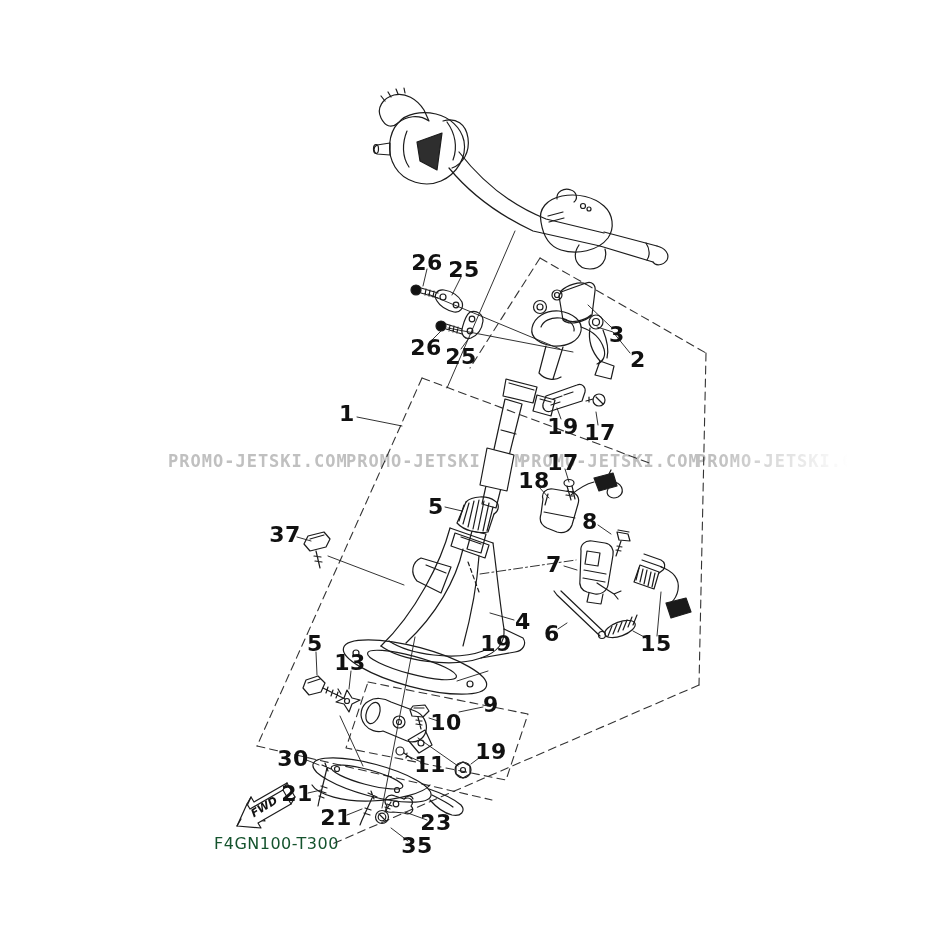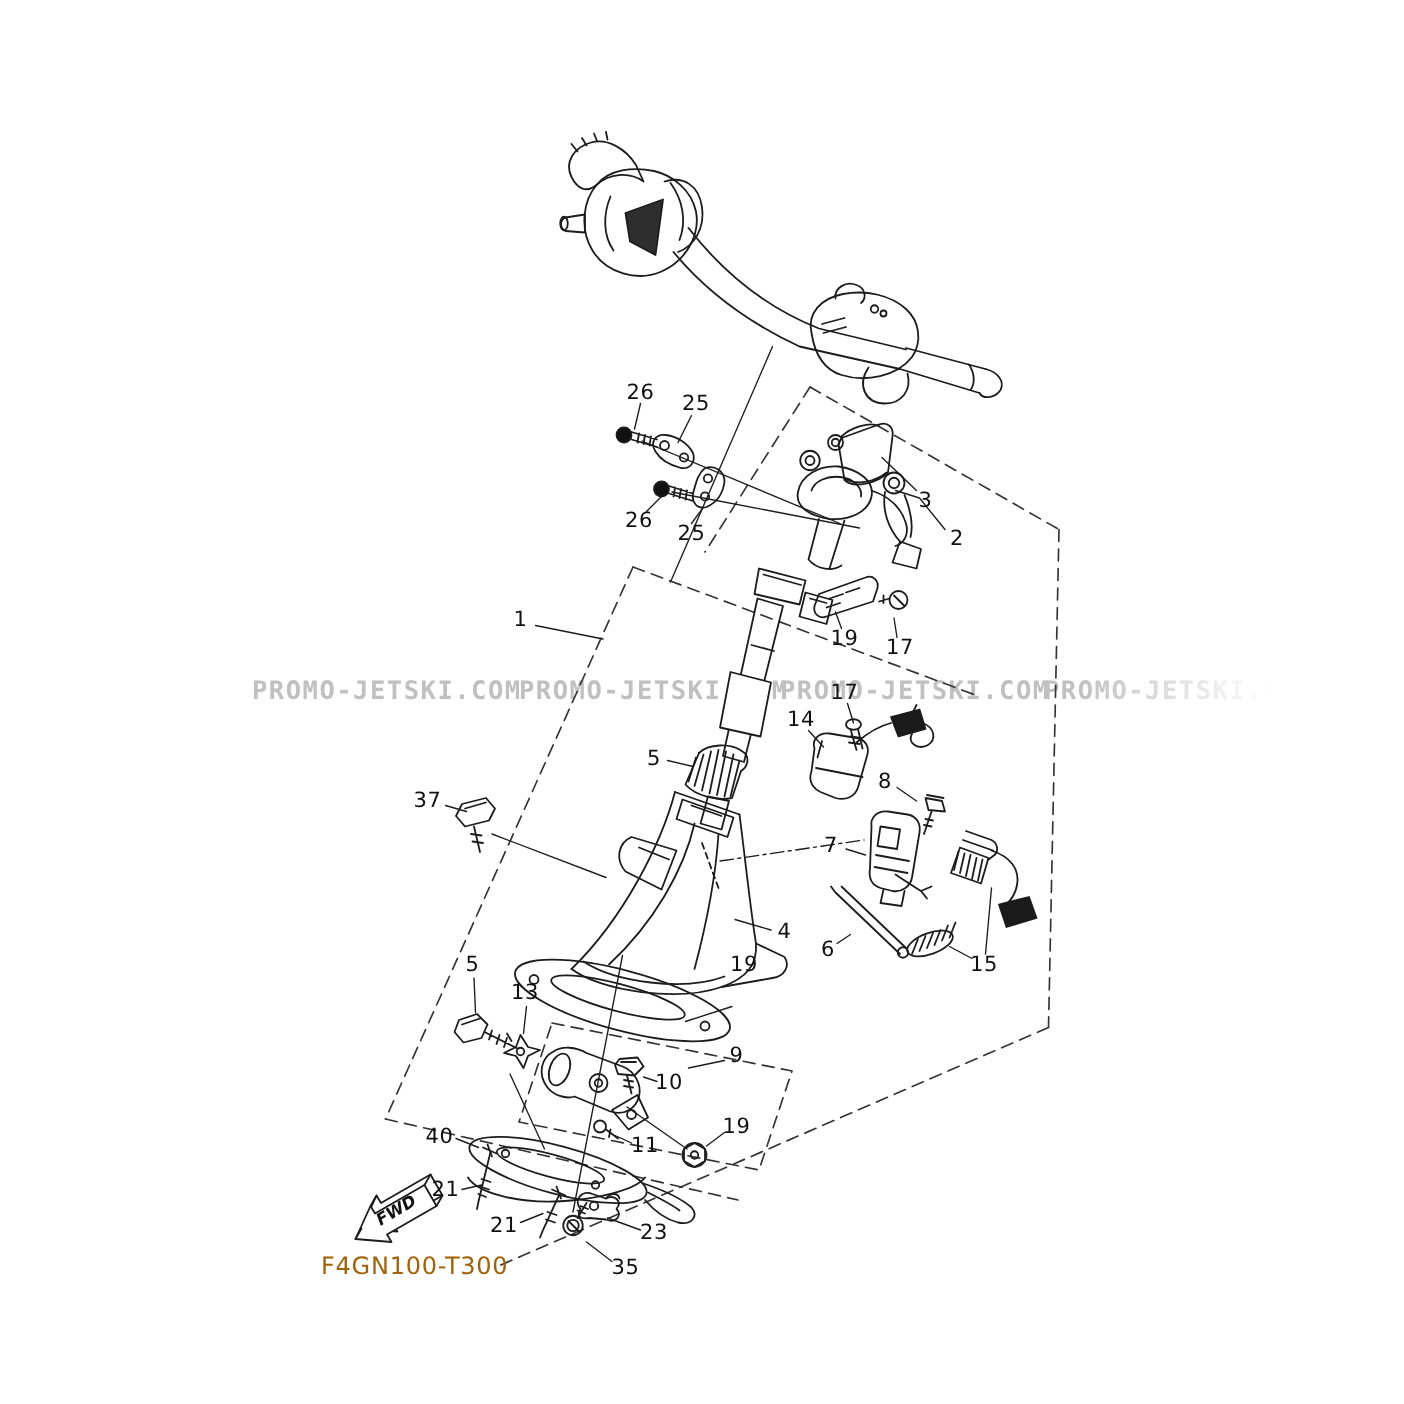--- a/index.html
+++ b/index.html
@@ -20,7 +20,7 @@
   svg.drawing{position:absolute;left:0;top:0;z-index:3;}
   .pl{
     position:absolute;z-index:4;transform:translate(-50%,-50%);
-    font-size:14px;color:#111;letter-spacing:0.5px;
+    font-size:22px;color:#111;letter-spacing:0.5px;font-weight:bold;
   }
   .part-code{
     position:absolute;z-index:4;left:214px;top:834px;

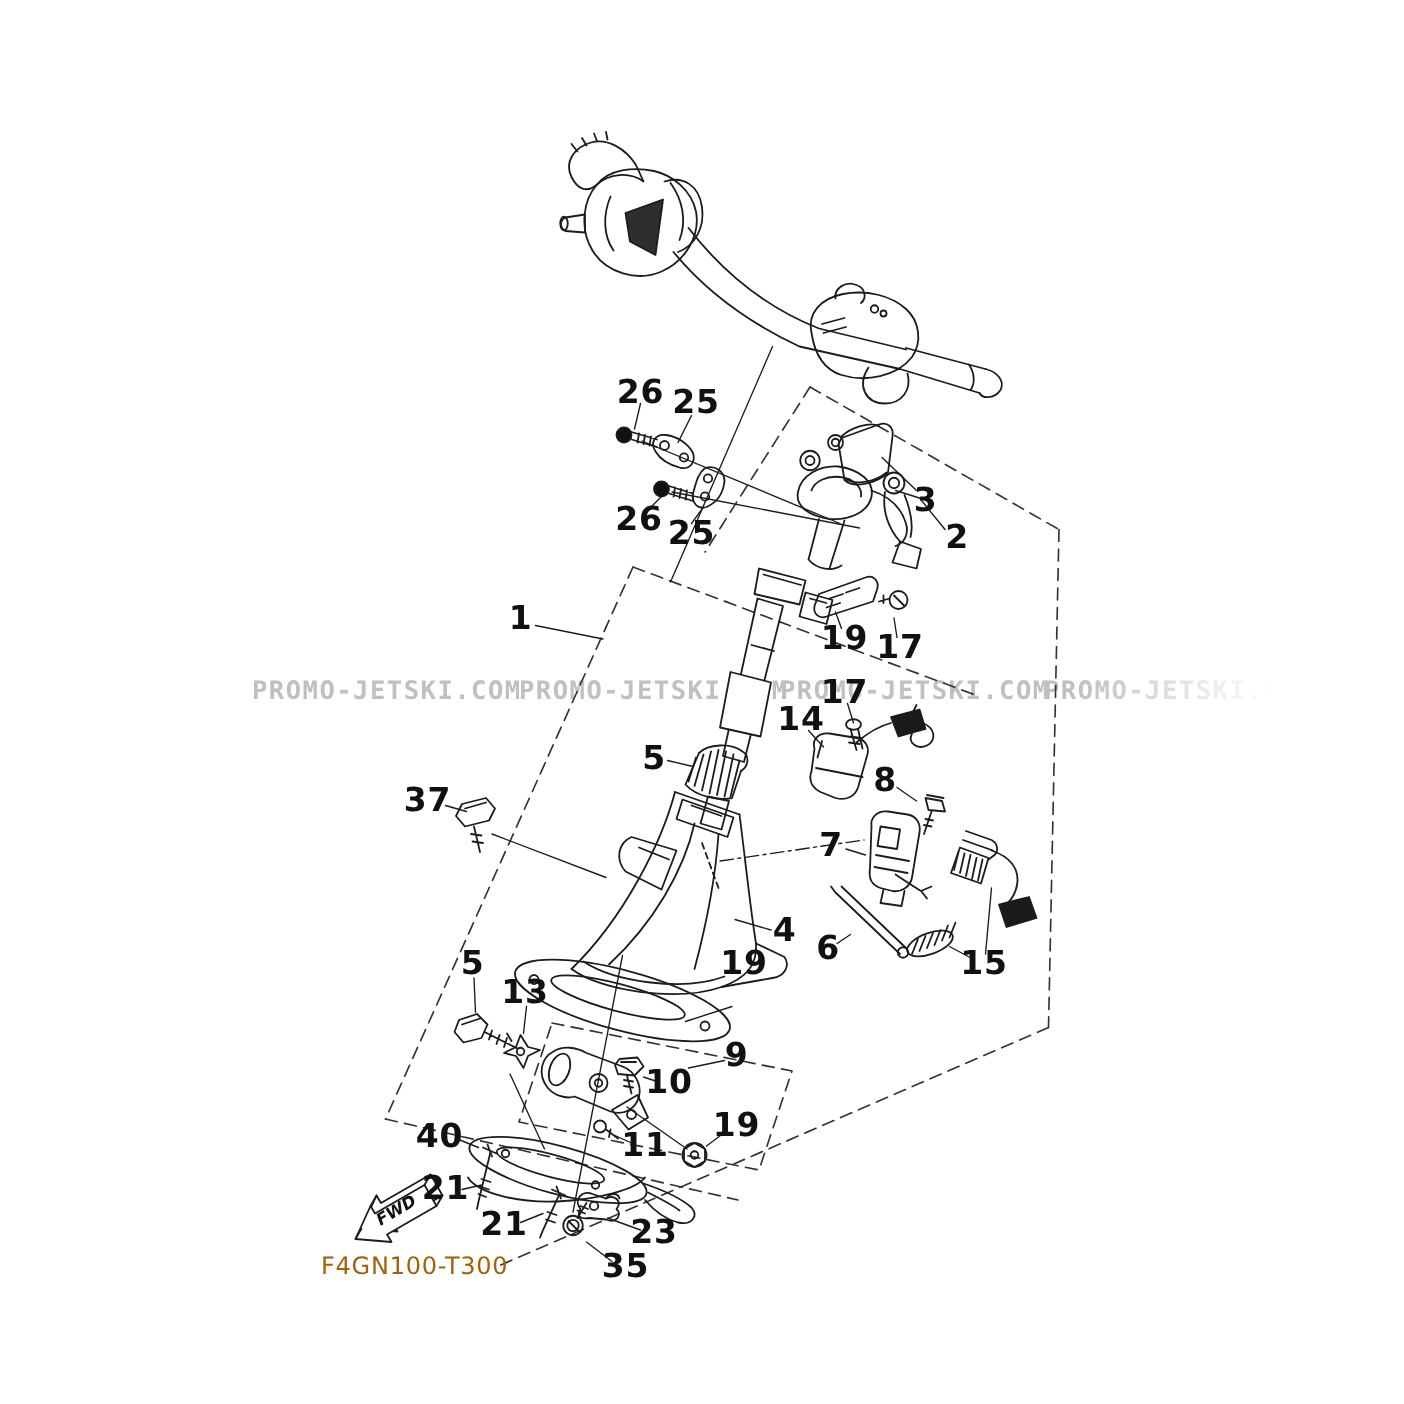--- a/index.html
+++ b/index.html
@@ -309,7 +309,7 @@
   <span class="pl" style="left:563px;top:426px">19</span>
   <span class="pl" style="left:600px;top:432px">17</span>
   <span class="pl" style="left:563px;top:462px">17</span>
-  <span class="pl" style="left:534px;top:480px">14</span>
+  <span class="pl" style="left:534px;top:480px">18</span>
   <span class="pl" style="left:436px;top:506px">5</span>
   <span class="pl" style="left:285px;top:534px">37</span>
   <span class="pl" style="left:590px;top:521px">8</span>

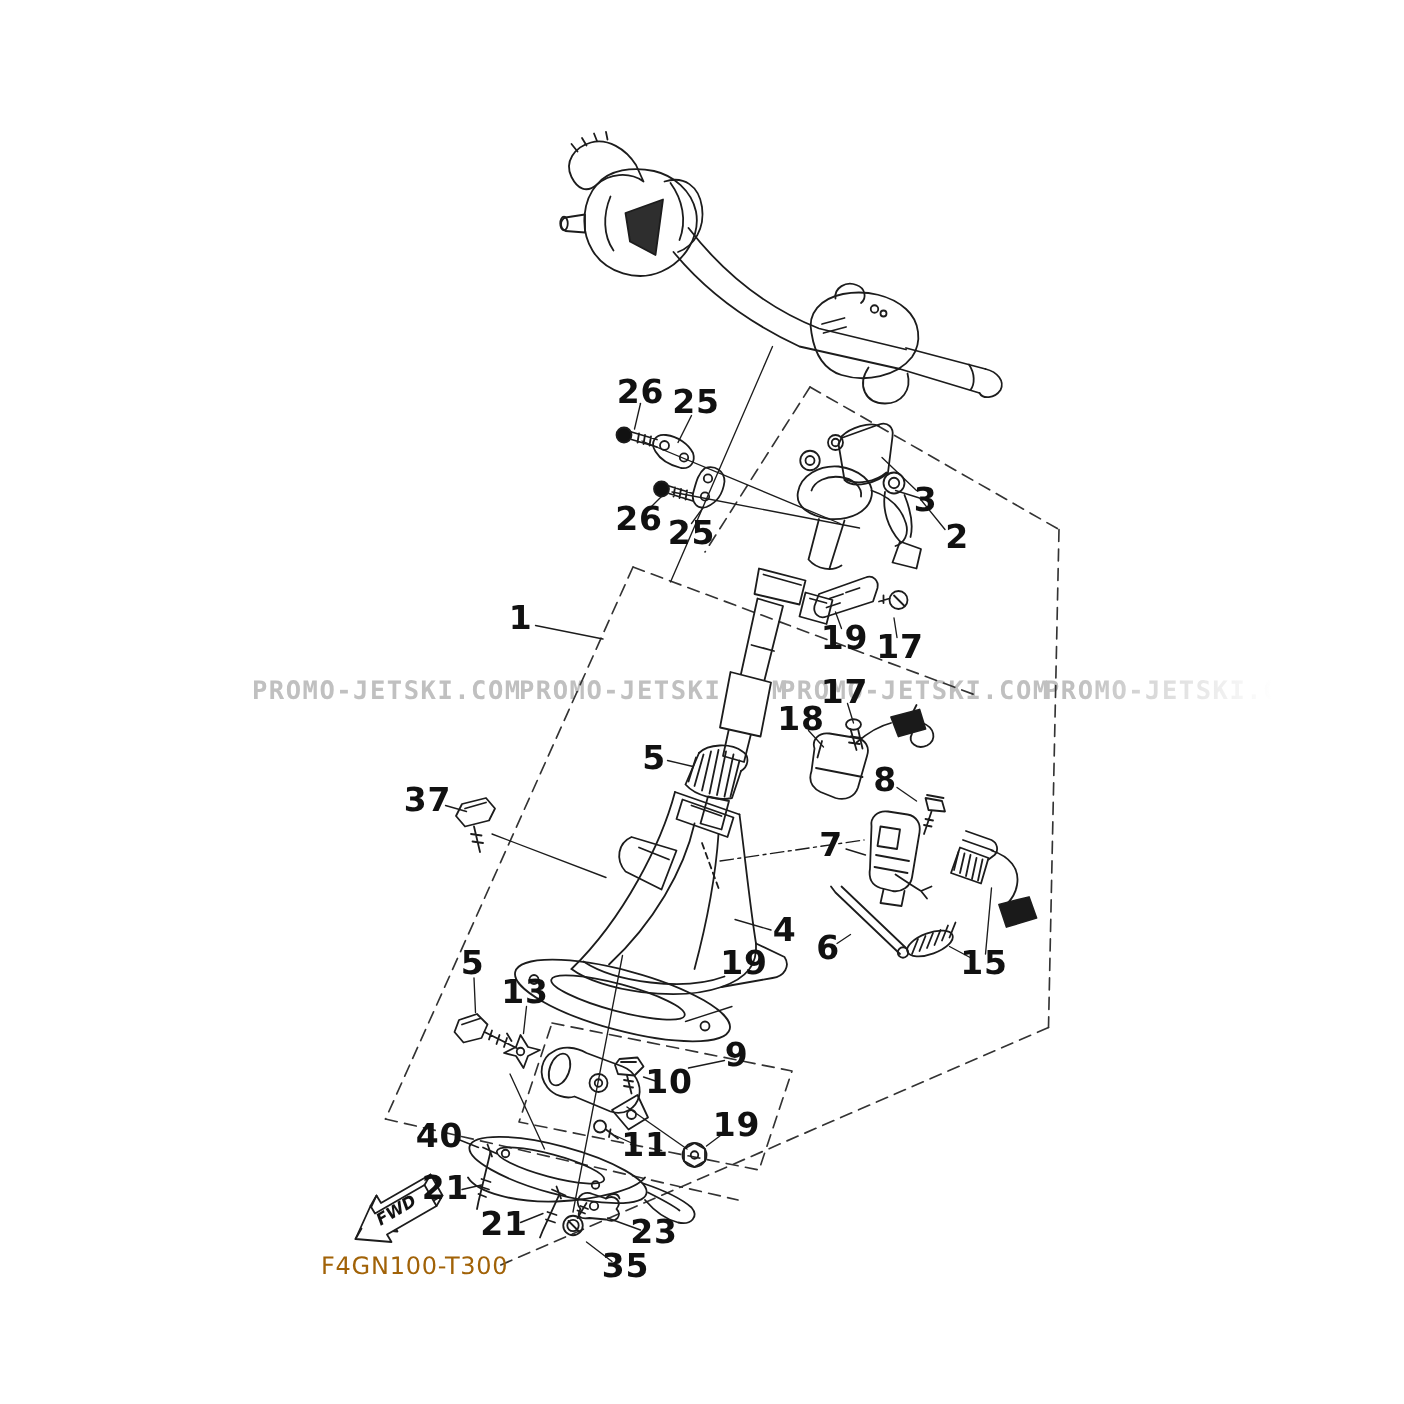--- a/index.html
+++ b/index.html
@@ -324,7 +324,7 @@
   <span class="pl" style="left:446px;top:722px">10</span>
   <span class="pl" style="left:491px;top:751px">19</span>
   <span class="pl" style="left:430px;top:764px">11</span>
-  <span class="pl" style="left:293px;top:758px">40</span>
+  <span class="pl" style="left:293px;top:758px">30</span>
   <span class="pl" style="left:297px;top:793px">21</span>
   <span class="pl" style="left:336px;top:817px">21</span>
   <span class="pl" style="left:436px;top:822px">23</span>

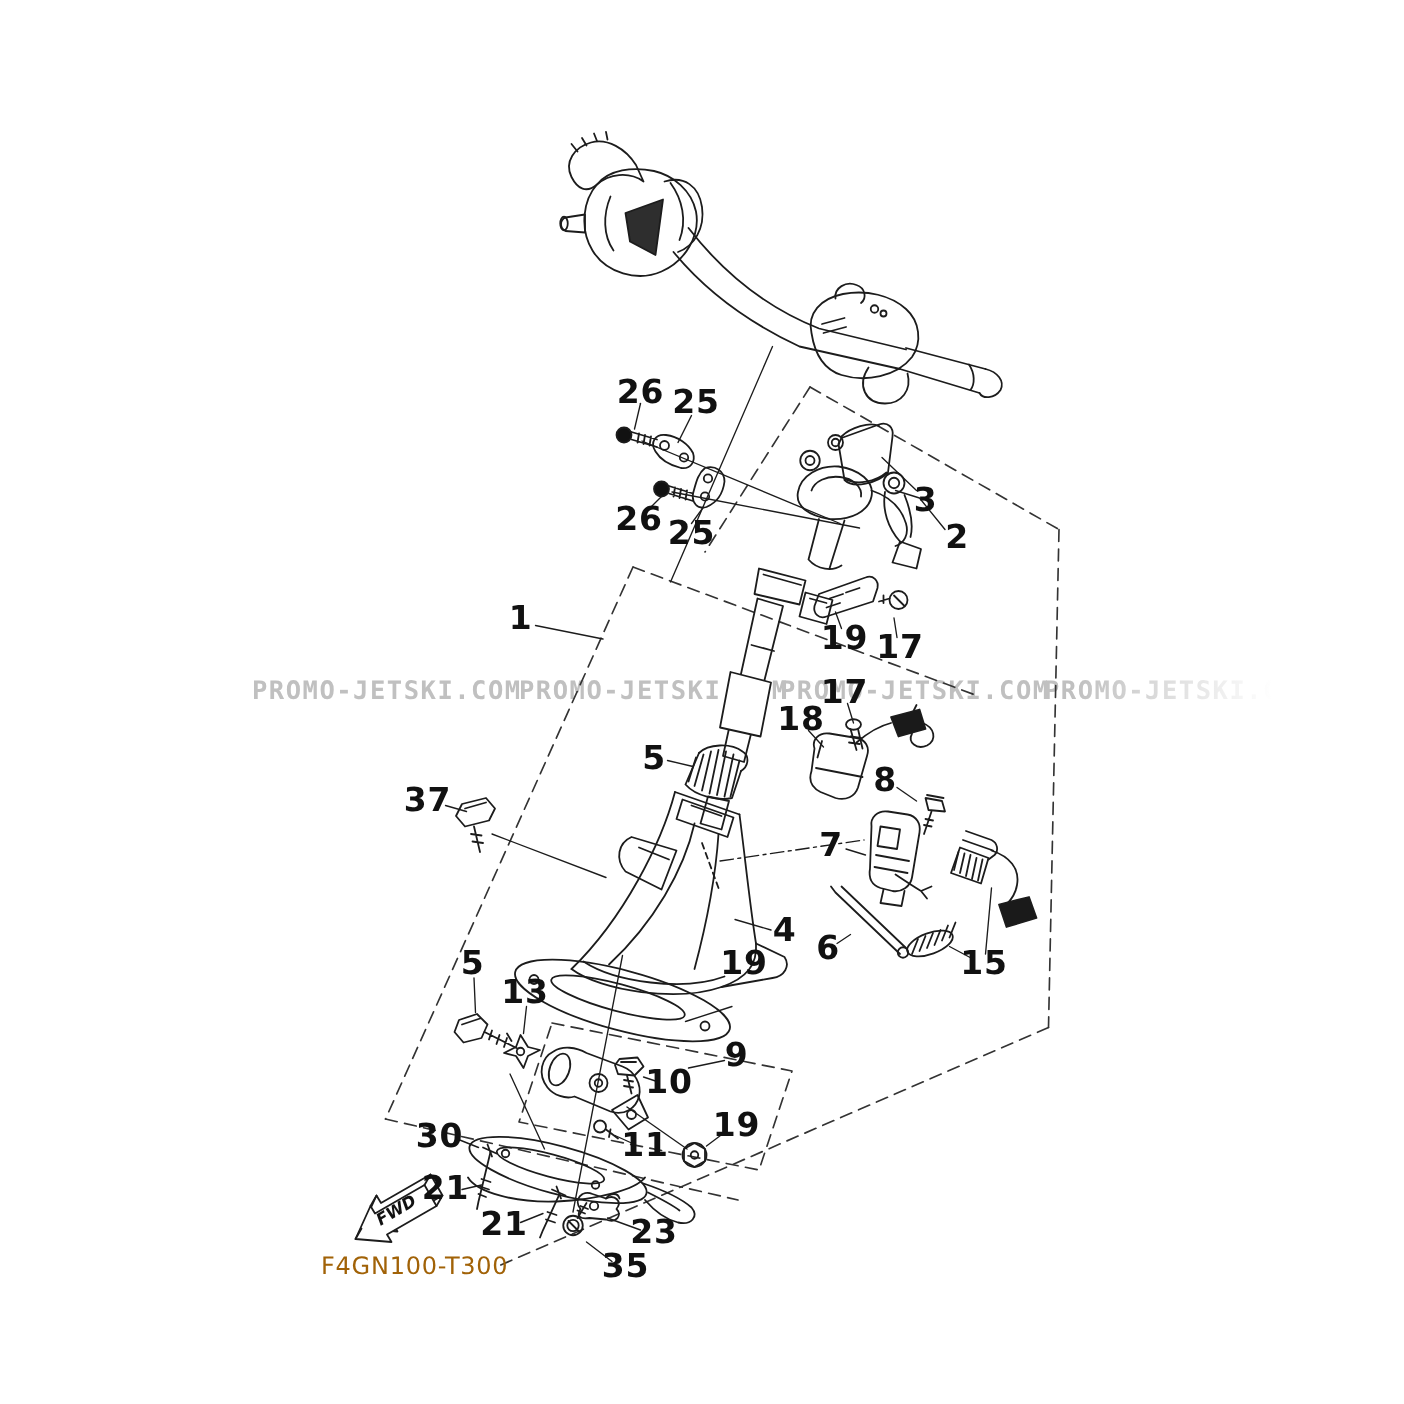--- a/index.html
+++ b/index.html
@@ -24,7 +24,7 @@
   }
   .part-code{
     position:absolute;z-index:4;left:214px;top:834px;
-    font-size:16px;color:#a16207;letter-spacing:0.5px;
+    font-size:16px;color:#14532d;letter-spacing:0.5px;
   }
 </style>
 </head>

